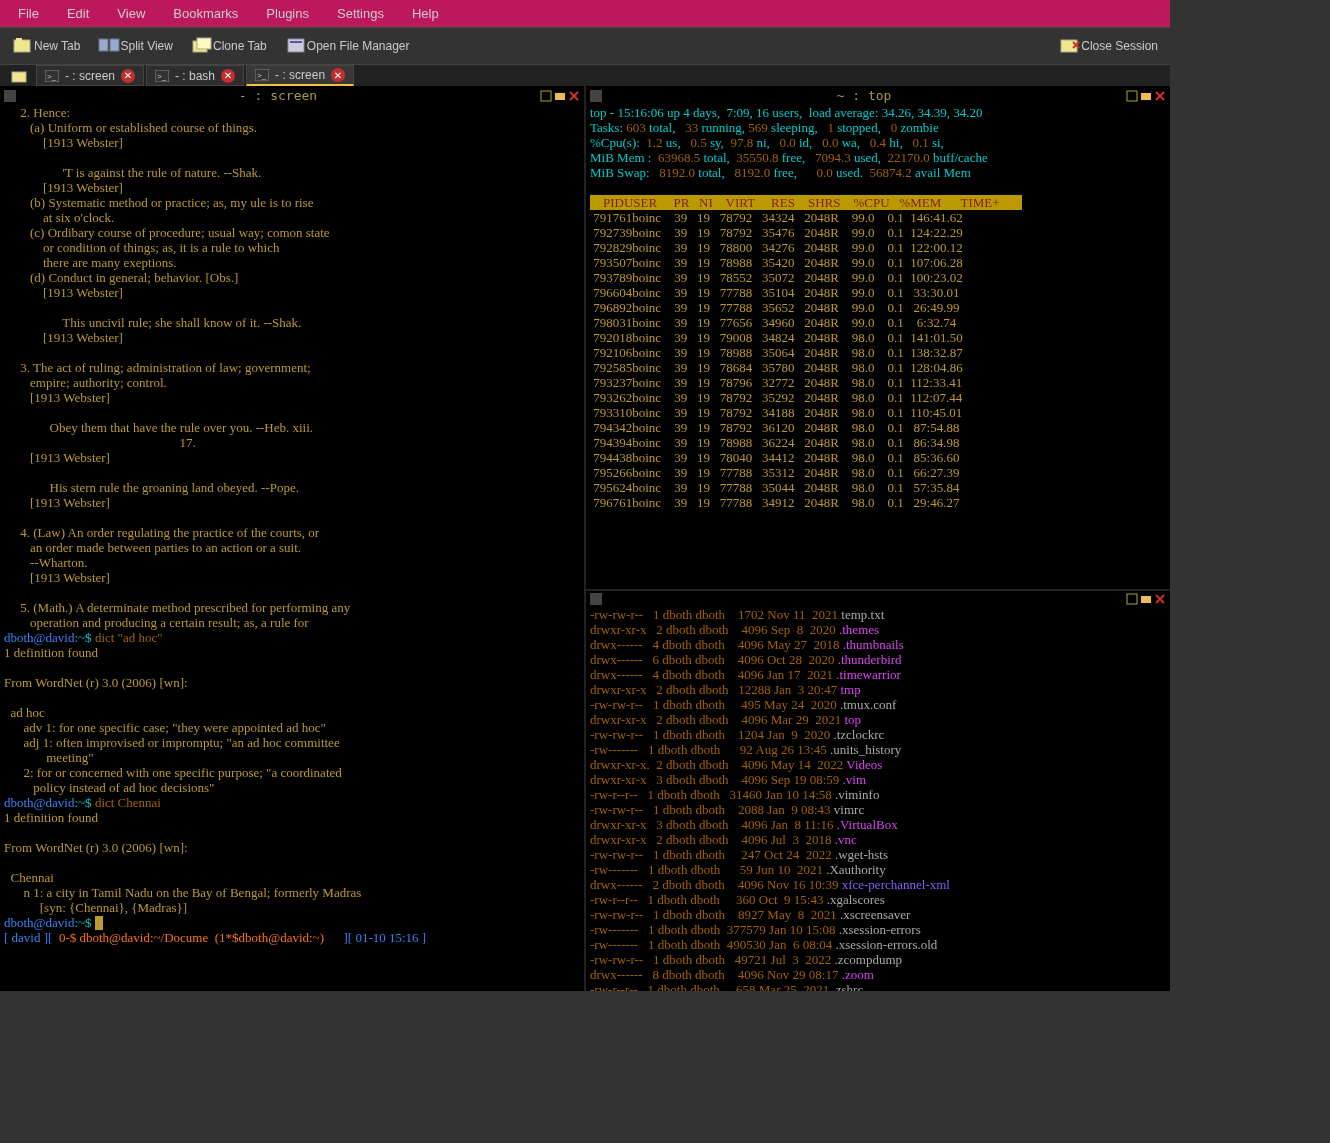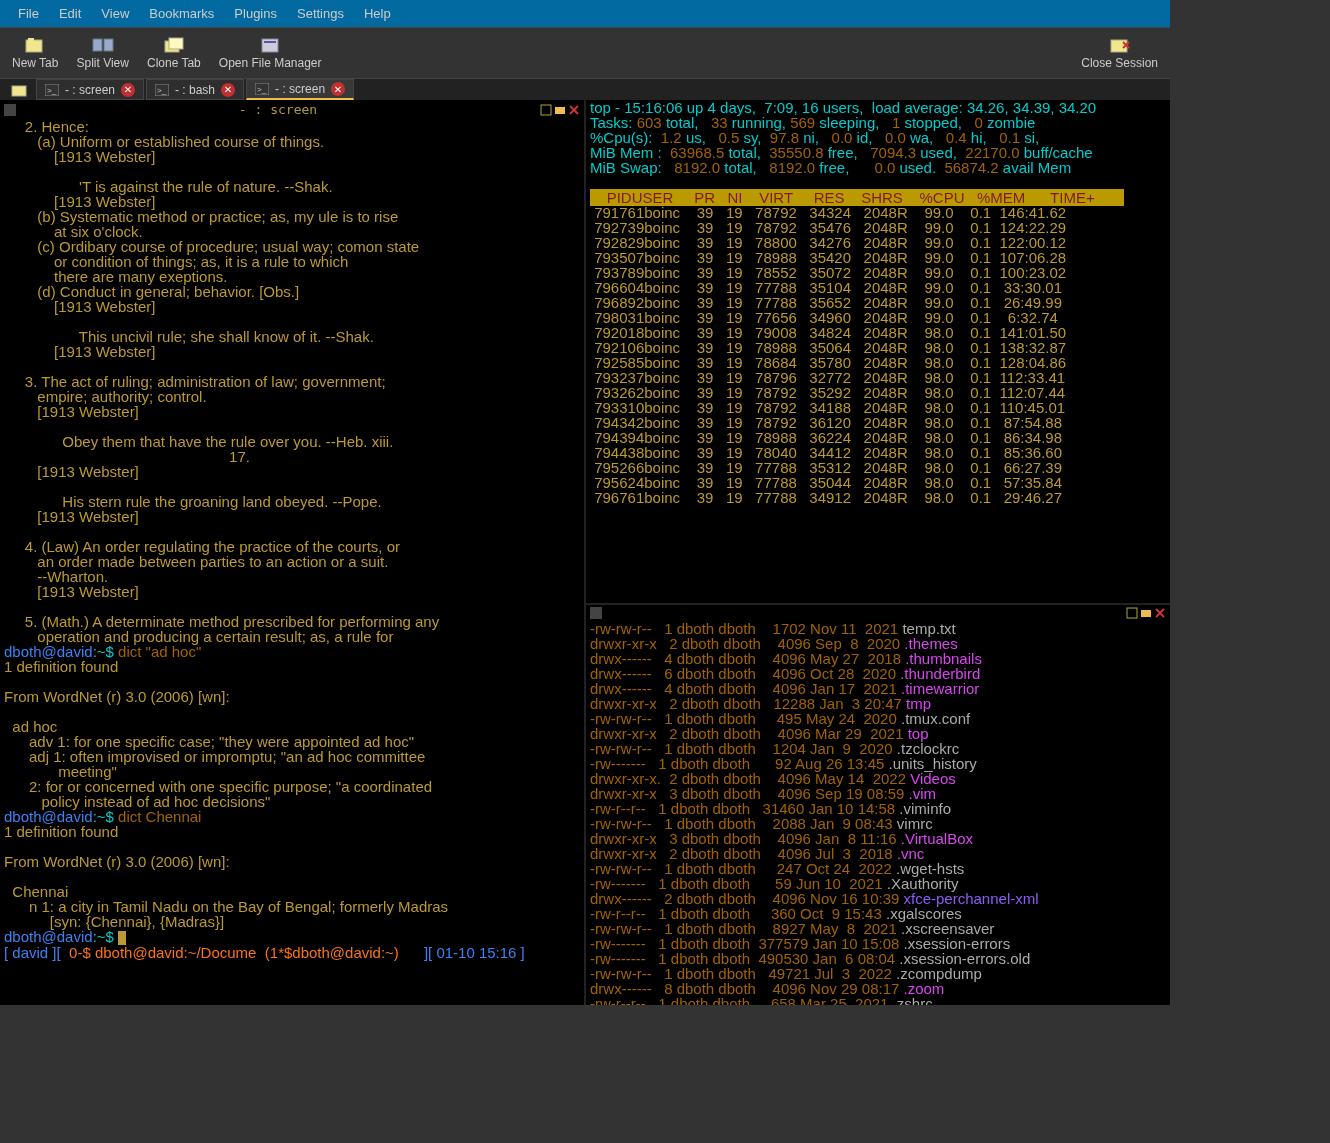--- a/index.html
+++ b/index.html
@@ -14,10 +14,10 @@
 }
 .menubar {
   display: flex;
-  background: #0369a1;
+  background: #be185d;
   border-bottom: 1px solid #444;
   padding: 4px 8px;
-  gap: 0;
+  gap: 8px;
 }
 .menubar span {
   padding: 2px 10px;

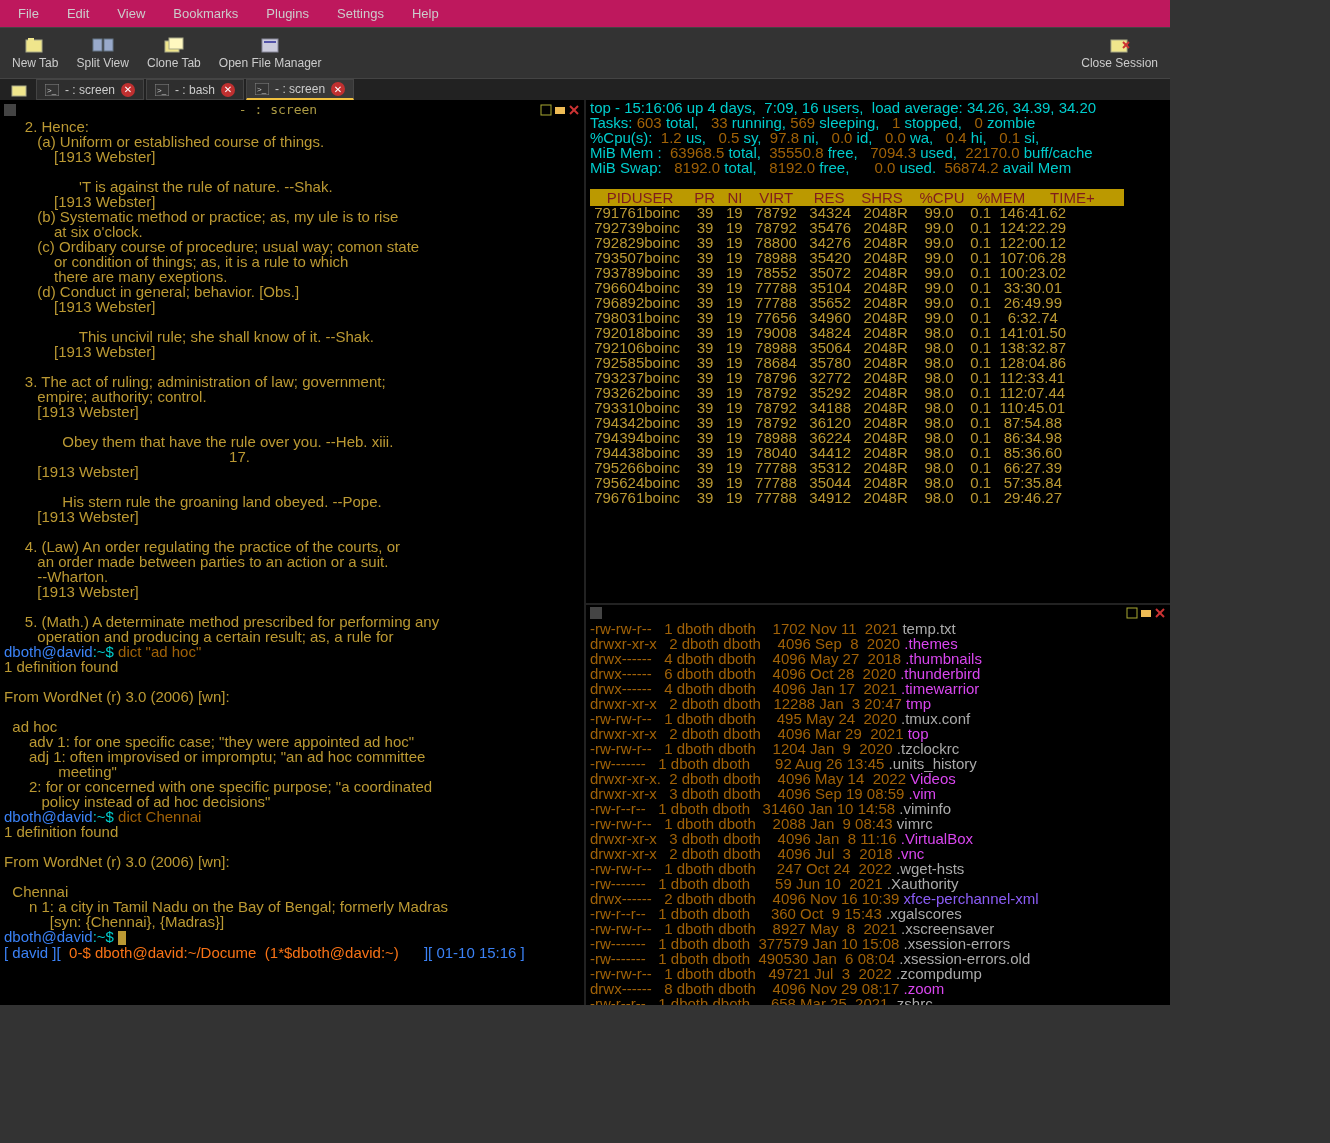--- a/index.html
+++ b/index.html
@@ -35,7 +35,7 @@
 .toolbar-left { display: flex; gap: 10px; }
 .tool-btn {
   display: flex;
-  flex-direction: column;
+  flex-direction: row;
   align-items: center;
   color: #ccc;
   cursor: pointer;

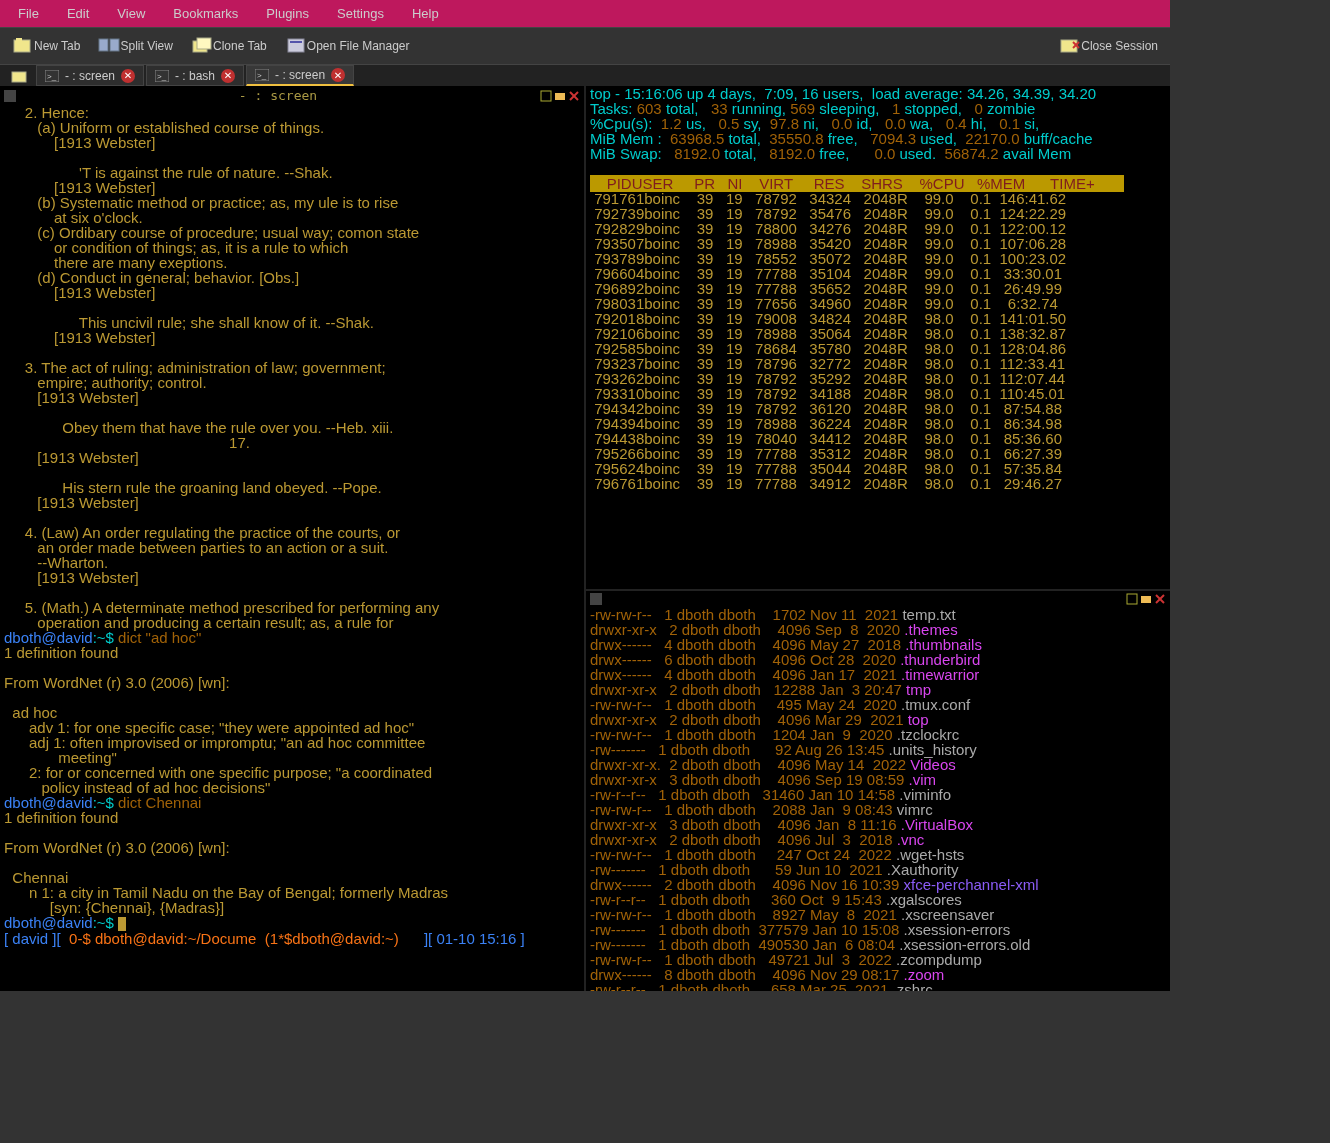--- a/index.html
+++ b/index.html
@@ -308,6 +308,26 @@
   </div>
 
   <div class="pane">
+    <div class="pane-title">
+      <span class="title-icons">
+          <span class="ic"><svg width="12" height="12">
+              <rect width="12" height="12" fill="#444"></rect>
+            </svg></span>
+        </span>
+      <span class="title-center">~ : top</span>
+      <span class="title-icons">
+        <span class="ic"><svg width="12" height="12">
+              <rect x="1" y="1" width="10" height="10" fill="none" stroke="#aa3"></rect>
+            </svg></span>
+        <span class="ic"><svg width="12" height="12">
+              <rect x="1" y="3" width="10" height="7" fill="#eb5"></rect>
+            </svg></span>
+        <span class="ic"><svg width="12" height="12">
+              <line x1="2" y1="2" x2="10" y2="10" stroke="#c33" stroke-width="2"></line>
+              <line x1="10" y1="2" x2="2" y2="10" stroke="#c33" stroke-width="2"></line>
+            </svg></span>
+      </span>
+    </div>
     <div class="term-body" id="top-term"><span class="cyan">top - 15:16:06 up 4 days,  7:09, 16 users,  load average: 34.26, 34.39, 34.20</span>
 <span class="cyan">Tasks: </span><span class="white">603</span><span class="cyan"> total,   </span><span class="white">33</span><span class="cyan"> running, </span><span class="white">569</span><span class="cyan"> sleeping,   </span><span class="white">1</span><span class="cyan"> stopped,   </span><span class="white">0</span><span class="cyan"> zombie</span>
 <span class="cyan">%Cpu(s):  </span><span class="white">1.2</span><span class="cyan"> us,   </span><span class="white">0.5</span><span class="cyan"> sy,  </span><span class="white">97.8</span><span class="cyan"> ni,   </span><span class="white">0.0</span><span class="cyan"> id,   </span><span class="white">0.0</span><span class="cyan"> wa,   </span><span class="white">0.4</span><span class="cyan"> hi,   </span><span class="white">0.1</span><span class="cyan"> si,   </span><span class="cyan"></span>

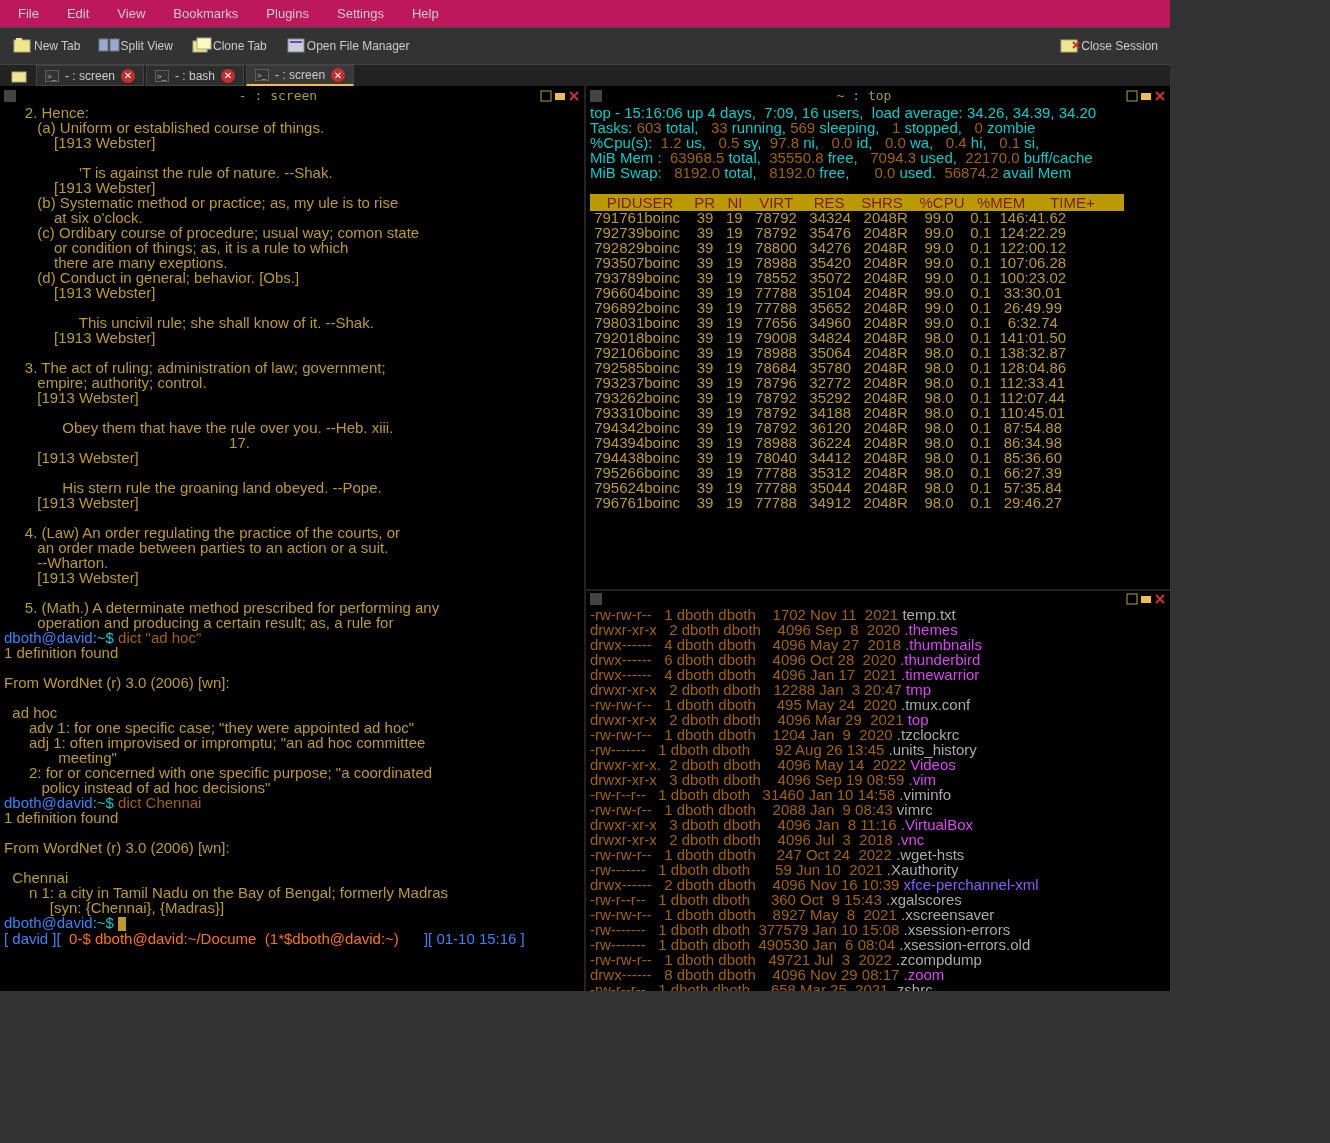--- a/index.html
+++ b/index.html
@@ -106,8 +106,8 @@
 .pane-title .title-icons .ic { width:12px; height:12px; }
 .term-body {
   flex: 1;
-  font-family: Liberation Sans, sans-serif;
-  font-size: 15px;
+  font-family: Liberation Serif, serif;
+  font-size: 13px;
   line-height: 15px;
   color: #aaa;
   white-space: pre;

